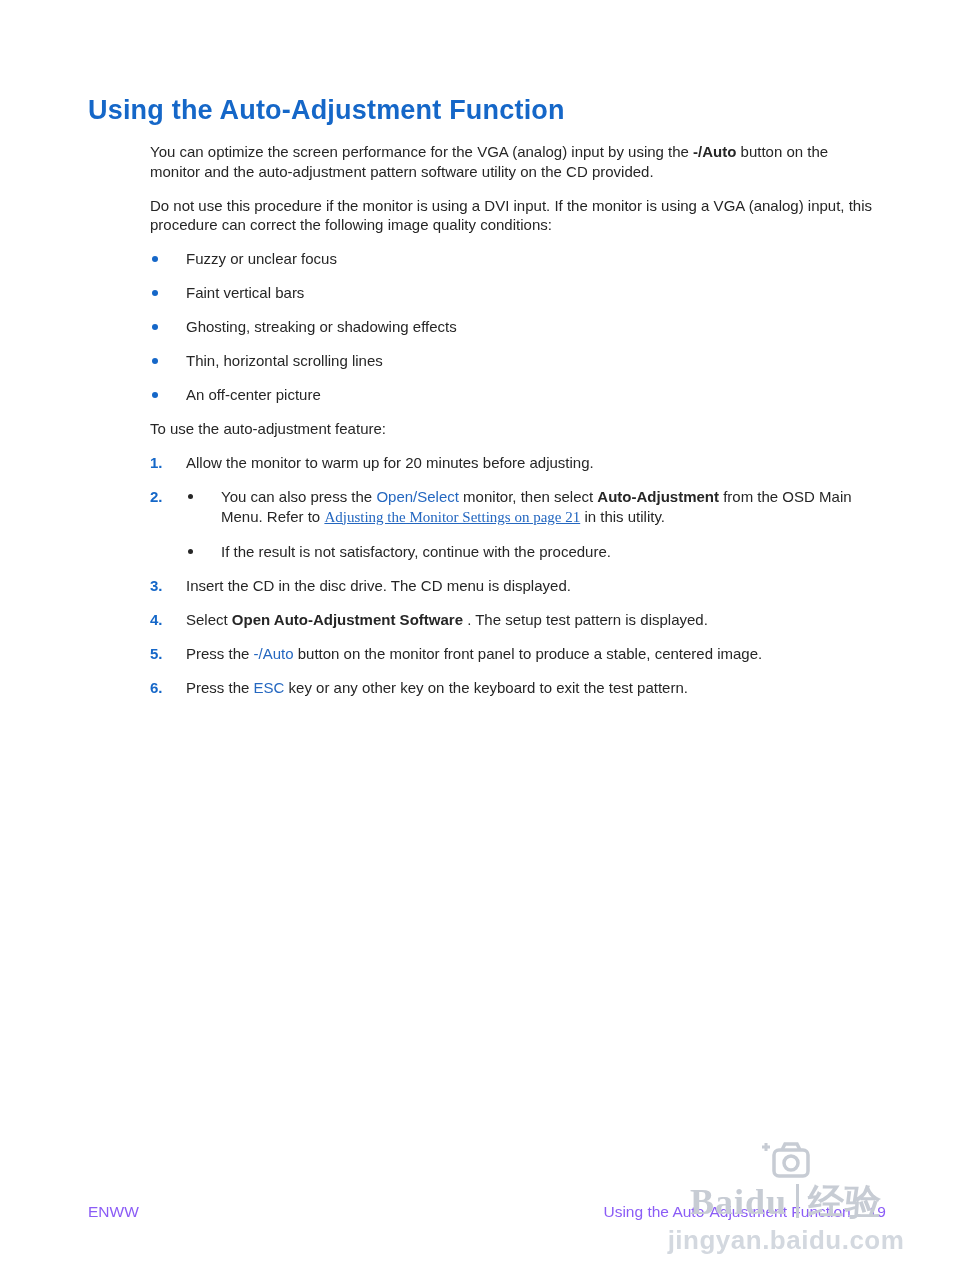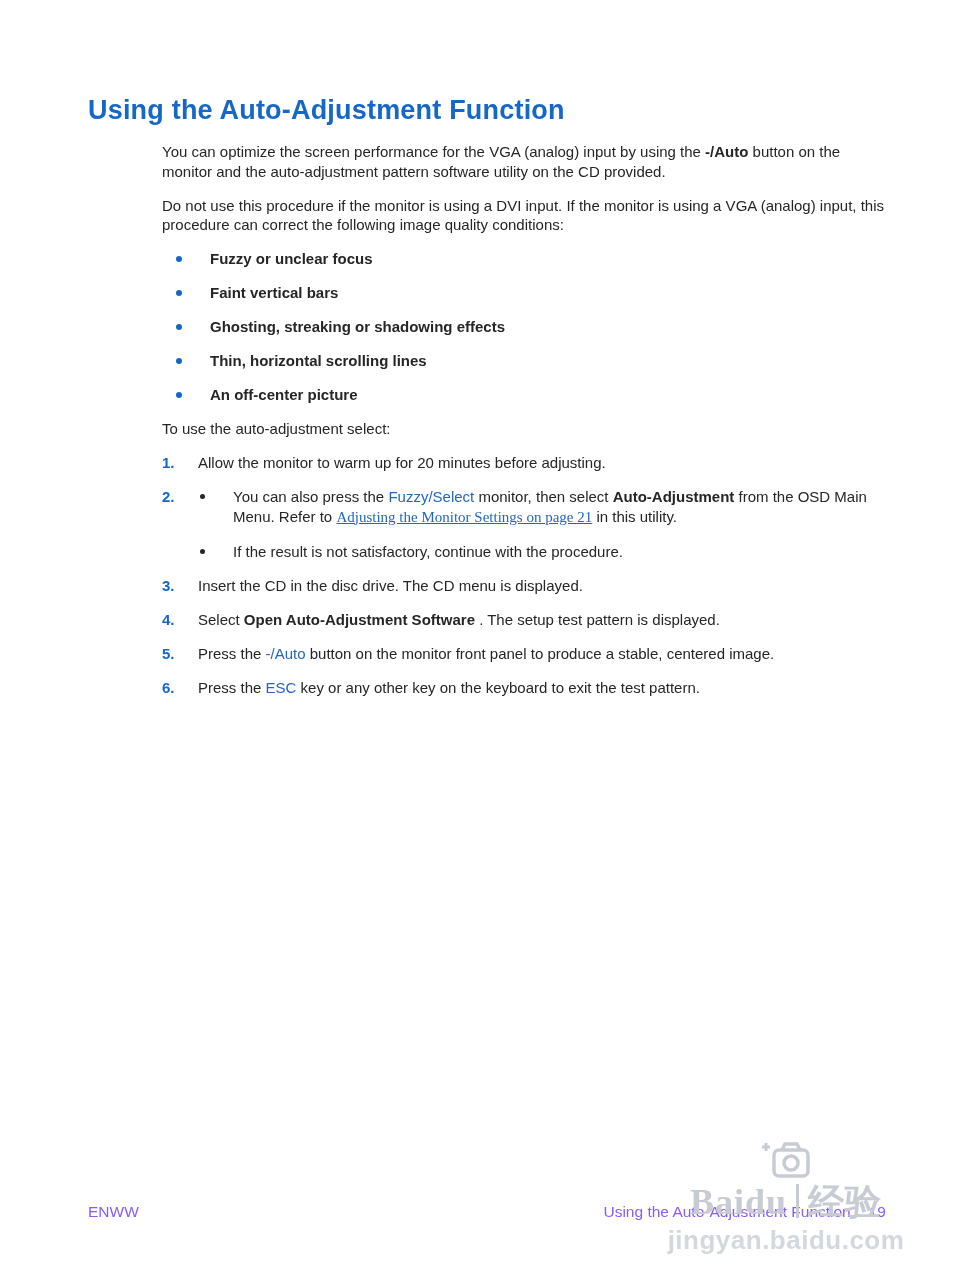--- a/index.html
+++ b/index.html
@@ -25,7 +25,7 @@
   }
 
   .content{
-    position:absolute;left:162px;top:142px;width:732px;
+    position:absolute;left:150px;top:142px;width:732px;
     font-size:15px;line-height:19.5px;
   }
   .para{margin:0 0 14.5px 0;}

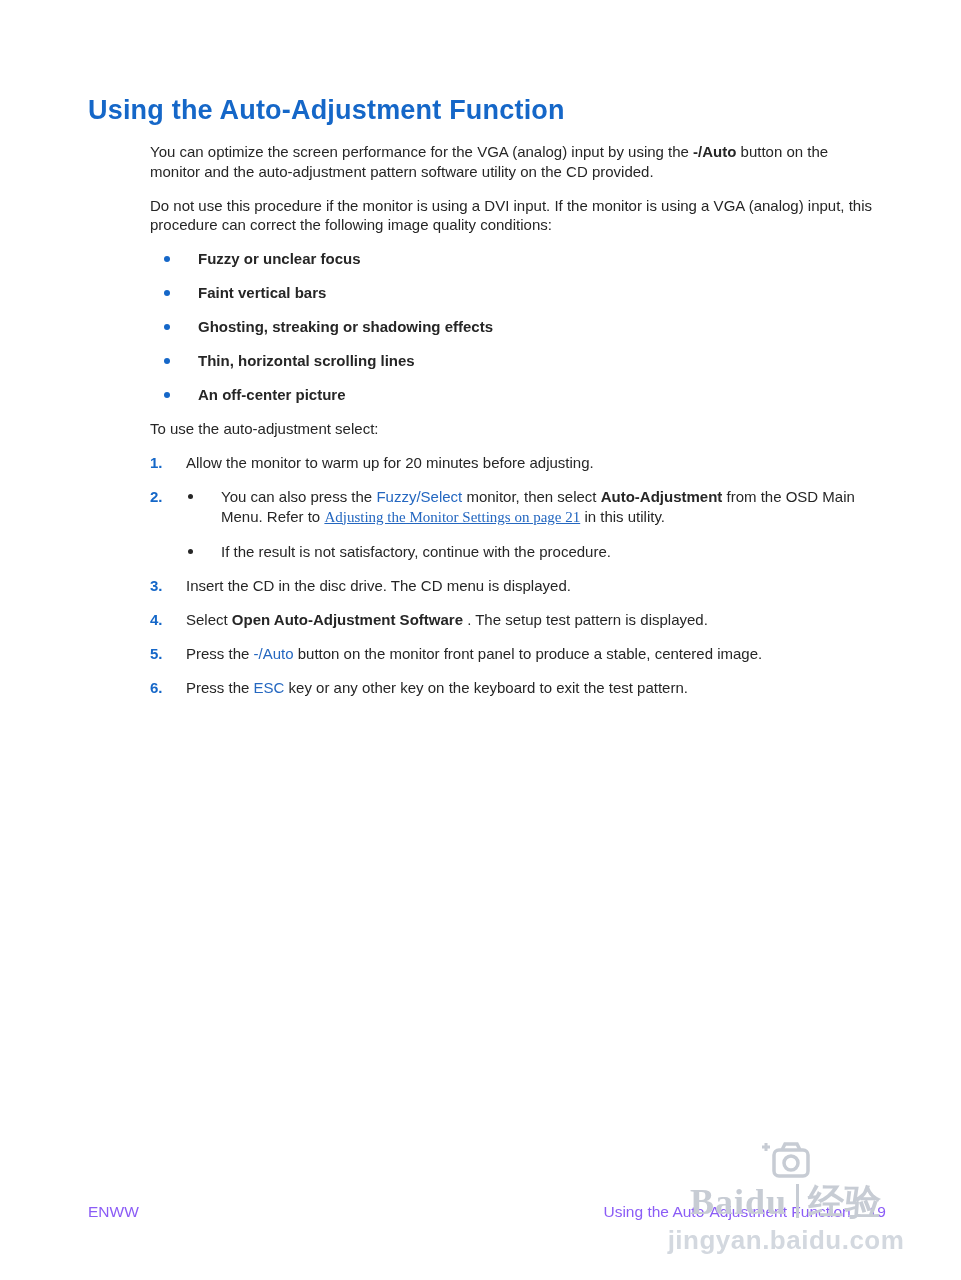--- a/index.html
+++ b/index.html
@@ -33,7 +33,7 @@
   .blue{color:var(--link);}
   .link{color:var(--link);text-decoration:underline;cursor:pointer;font-family:Liberation Serif, serif;}
 
-  .bullets{margin:12px;padding:0;list-style:none;font-weight:bold;}
+  .bullets{margin:0;padding:0;list-style:none;}
   .bullet{position:relative;padding-left:36px;margin:0 0 14.5px 0;}
   .dot{
     position:absolute;left:2px;top:7px;width:6px;height:6px;

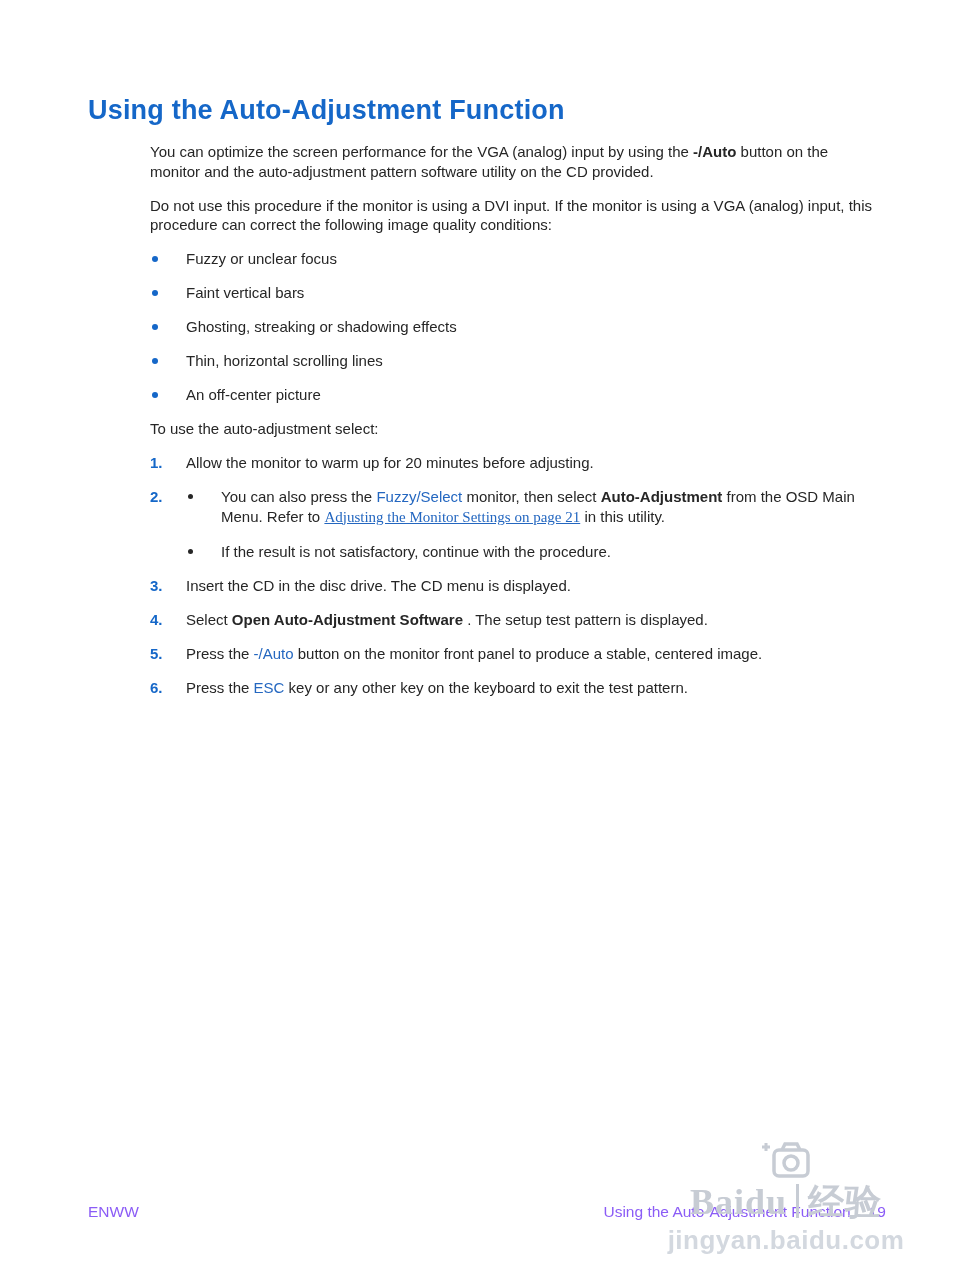--- a/index.html
+++ b/index.html
@@ -99,7 +99,7 @@
       <li class="bullet"><span class="dot"></span><span>An off-center picture</span></li>
     </ul>
 
-    <p class="para">To use the auto-adjustment select:</p>
+    <p class="para">To use the auto-adjustment feature:</p>
 
     <div class="steps">
 

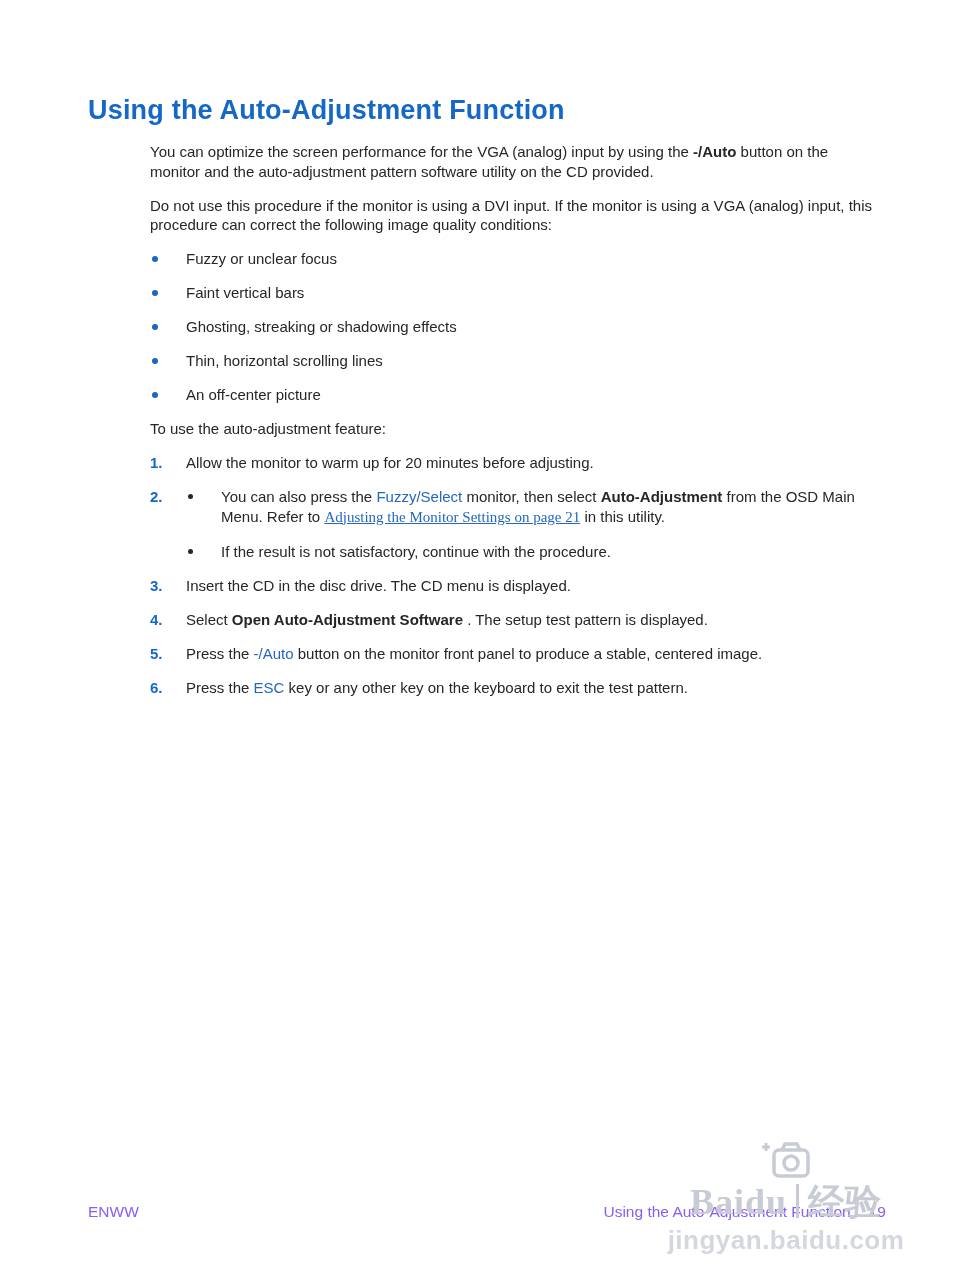--- a/index.html
+++ b/index.html
@@ -113,7 +113,7 @@
 
         <div class="substep">
           <span class="subdot"></span>
-          <p><span>You can also press the </span><span class="blue">Fuzzy/Select</span><span> monitor, then select </span><span class="b">Auto-Adjustment</span><span> from the OSD Main Menu. Refer to </span><span class="link">Adjusting the Monitor Settings on page 21</span><span> in this utility.</span></p>
+          <p><span>You can also press the </span><span class="blue">Open/Select</span><span> monitor, then select </span><span class="b">Auto-Adjustment</span><span> from the OSD Main Menu. Refer to </span><span class="link">Adjusting the Monitor Settings on page 21</span><span> in this utility.</span></p>
         </div>
 
         <div class="substep">

